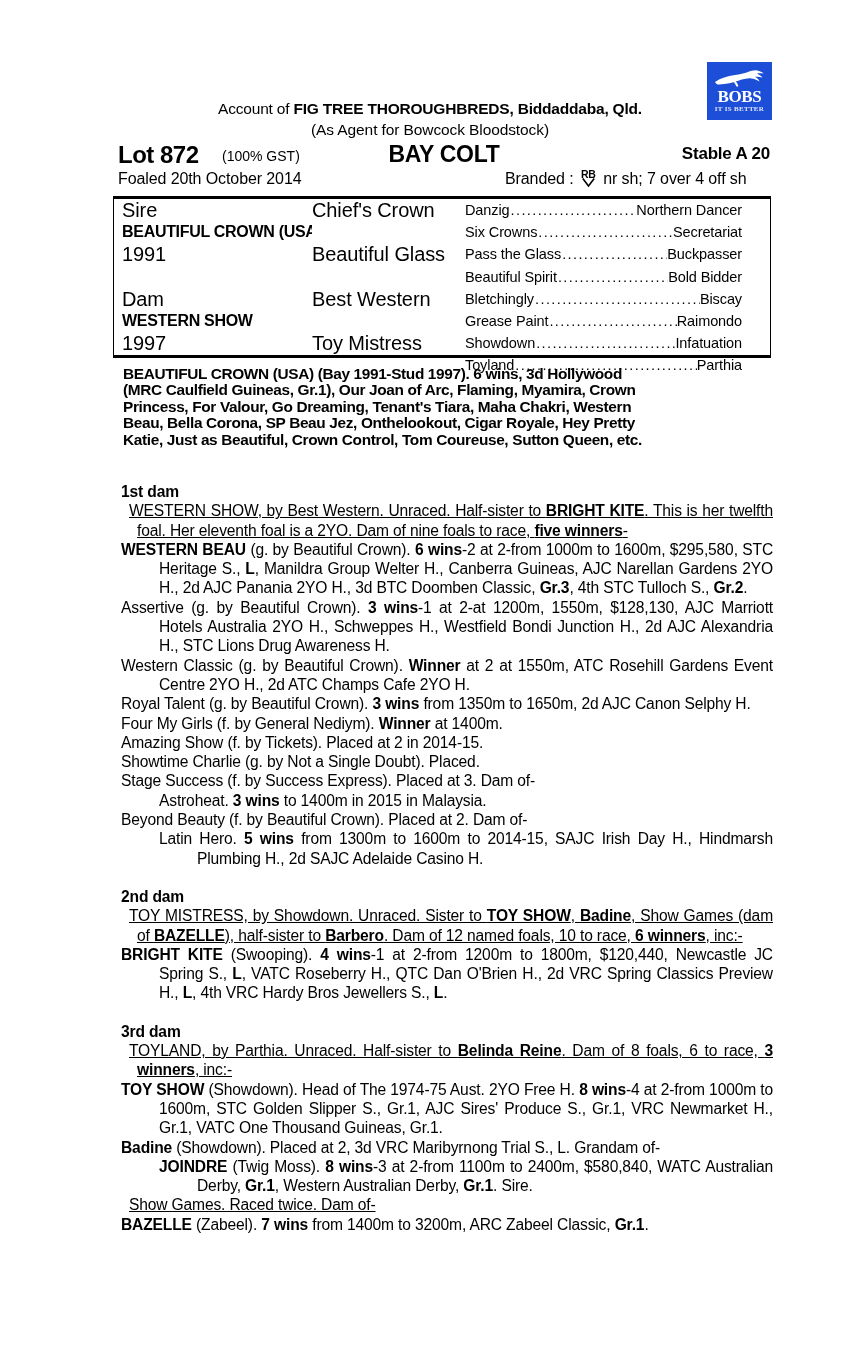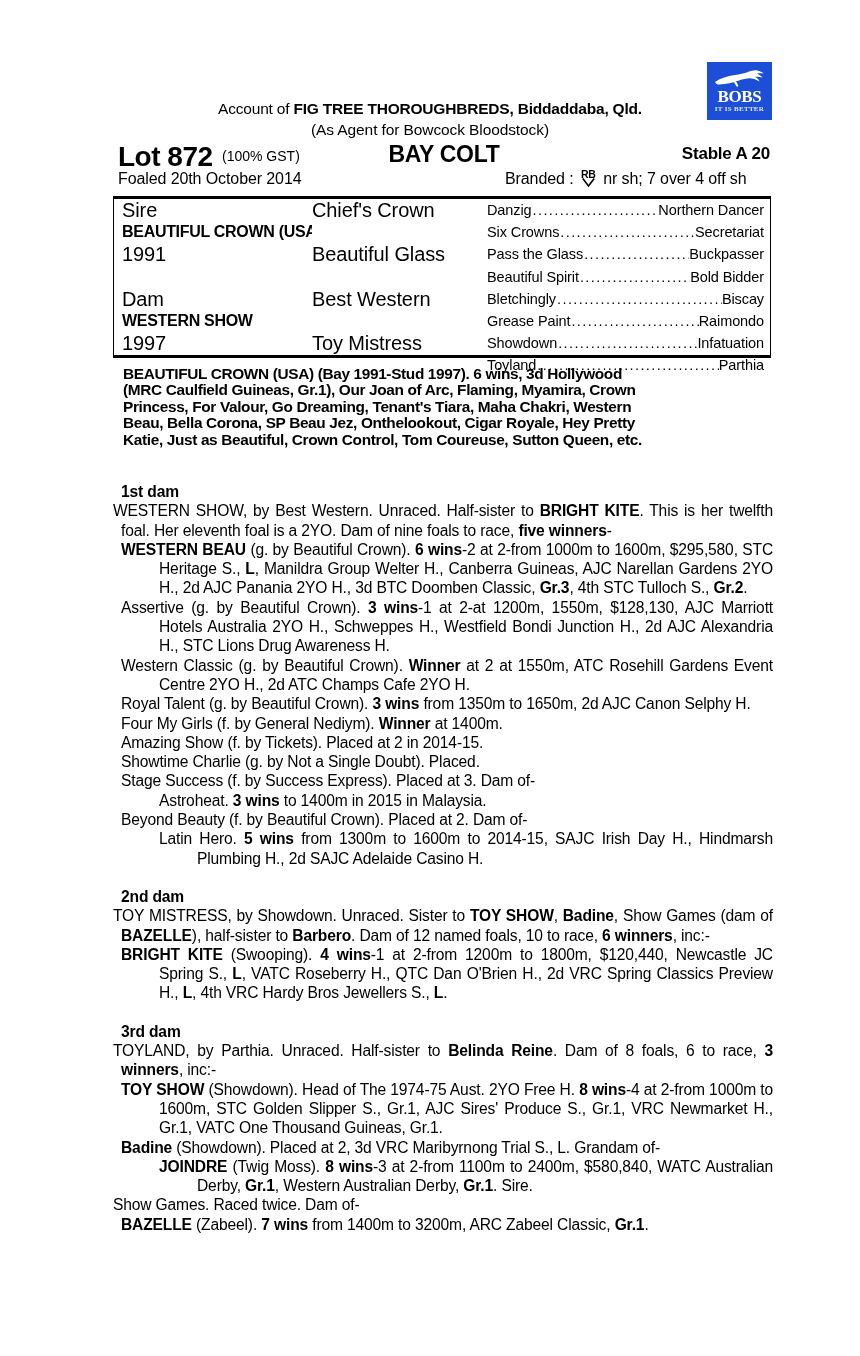--- a/index.html
+++ b/index.html
@@ -97,7 +97,7 @@
     position: absolute;
     left: 0;
     top: 0;
-    font-size: 28px;
+    font-size: 24px;
     font-weight: bold;
     letter-spacing: -0.5px;
   }

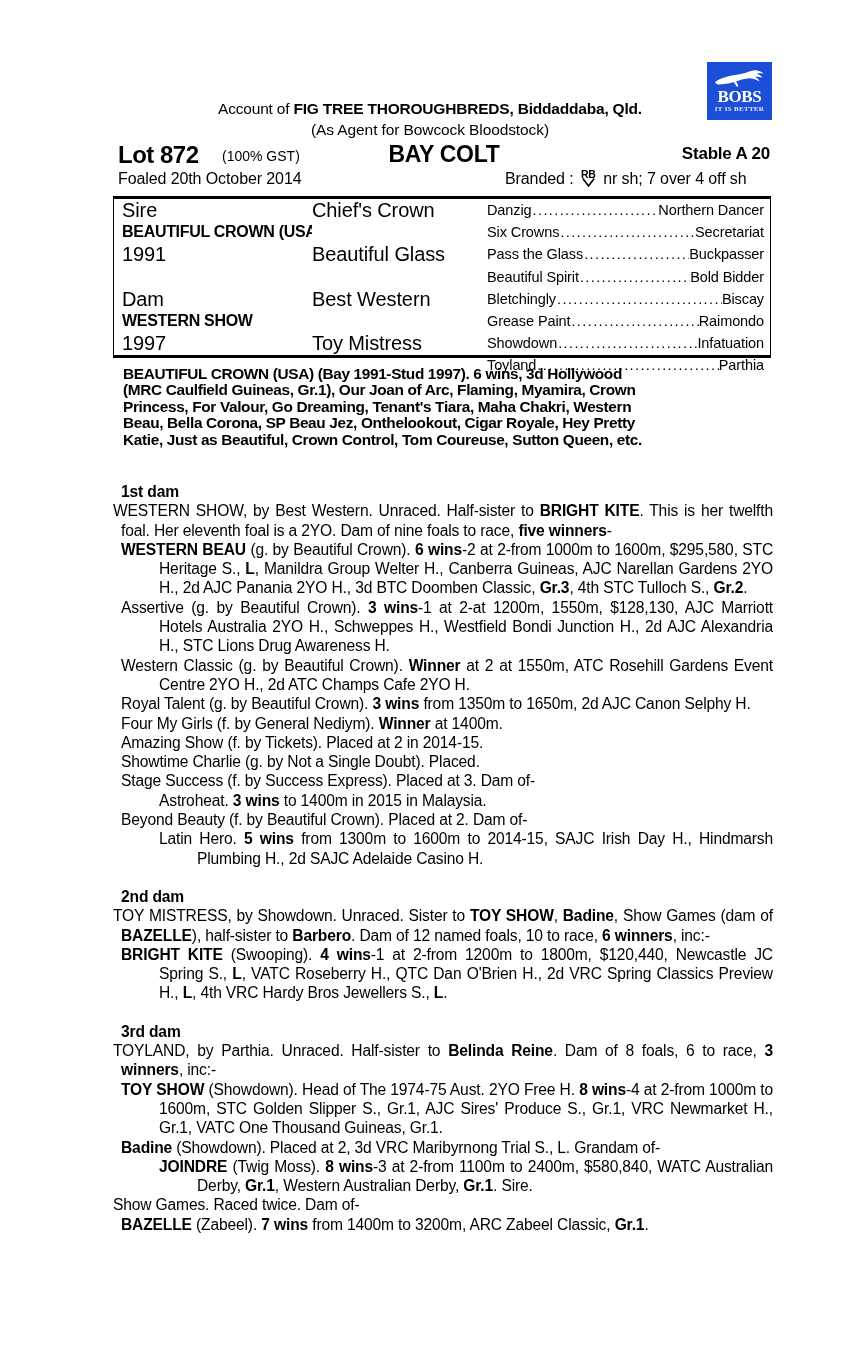--- a/index.html
+++ b/index.html
@@ -187,7 +187,7 @@
   }
   .ped-col1 { position: absolute; left: 8px;   top: 0; width: 190px; }
   .ped-col2 { position: absolute; left: 198px; top: 0; width: 175px; }
-  .ped-col3 { position: absolute; left: 373px; top: 0; width: 277px; }
+  .ped-col3 { position: absolute; left: 351px; top: 0; width: 277px; }
 
   .ped-row {
     height: 22.2px;

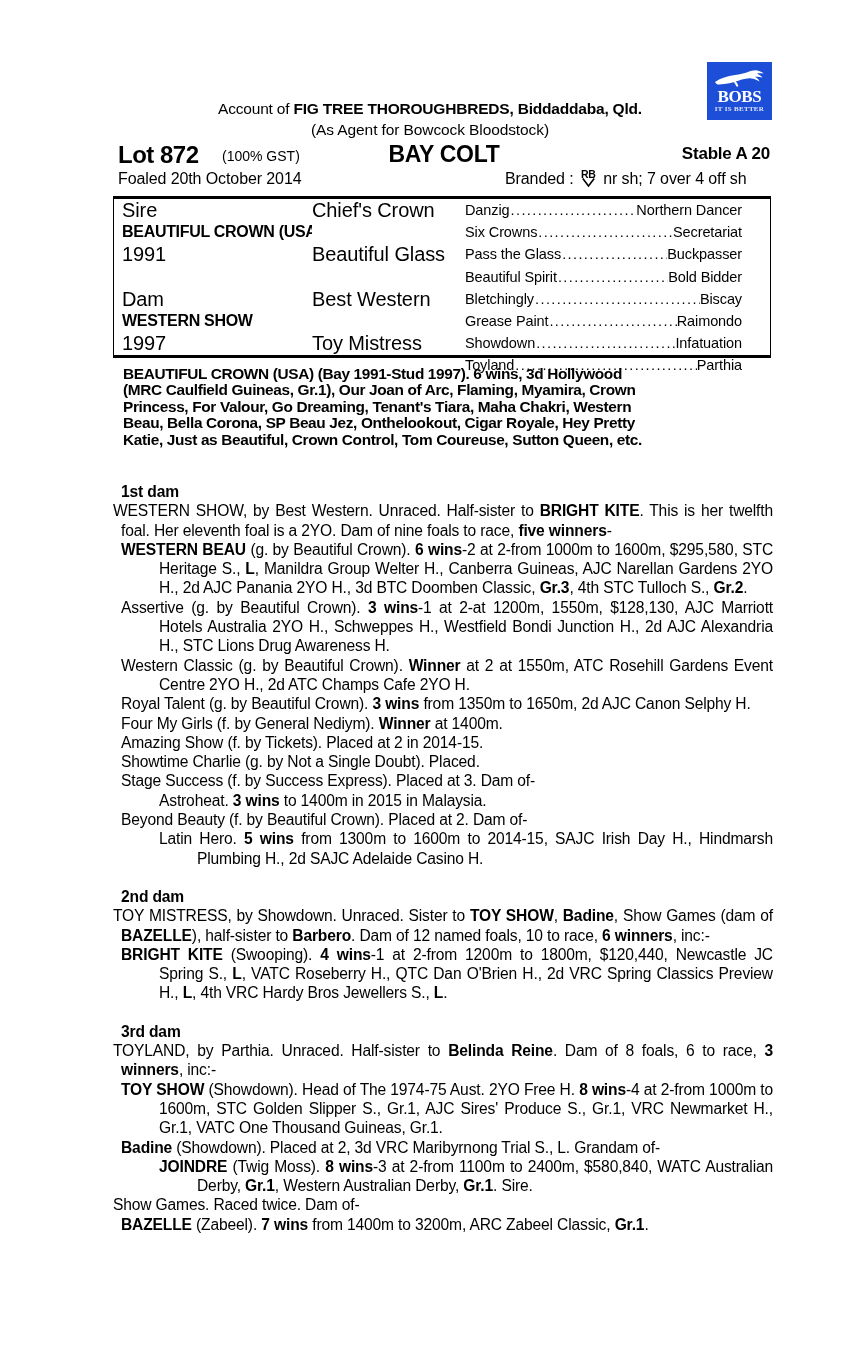--- a/index.html
+++ b/index.html
@@ -266,7 +266,7 @@
     text-justify: inter-word;
   }
   
-  .lvl0 { padding-left: 8px;  text-indent: -8px;  margin-left: 0;  }
+  .lvl0 { padding-left: 8px;  text-indent: -8px;  margin-left: 16px; text-decoration: underline;  }
   .lvl1 { padding-left: 46px; text-indent: -38px; }
   .lvl2 { padding-left: 84px; text-indent: -38px; }
 

